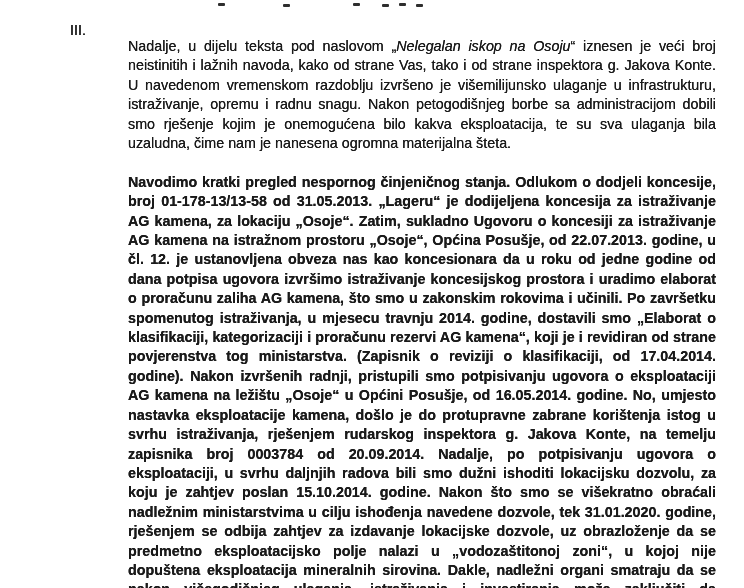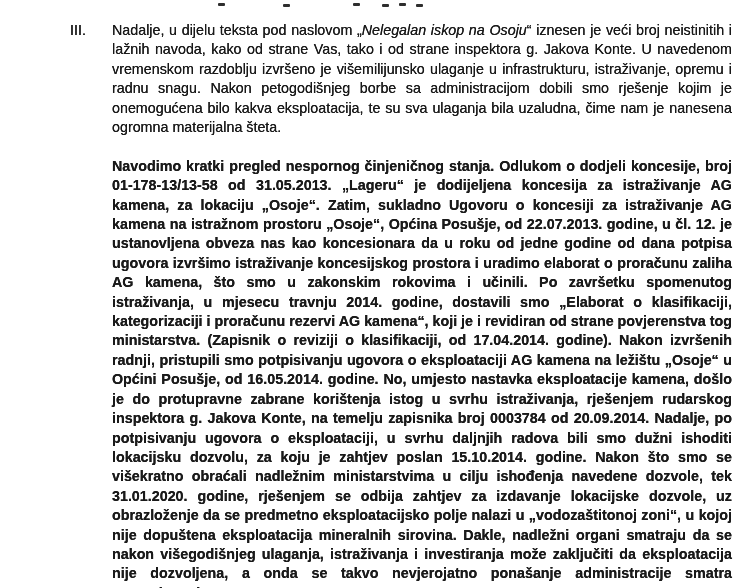--- a/index.html
+++ b/index.html
@@ -54,7 +54,7 @@
     color: #1a1a1a;
   }
   .text-column p {
-    margin: 0;
+    margin: 16px;
     padding: 0;
   }
   .text-column p.para-2 {

